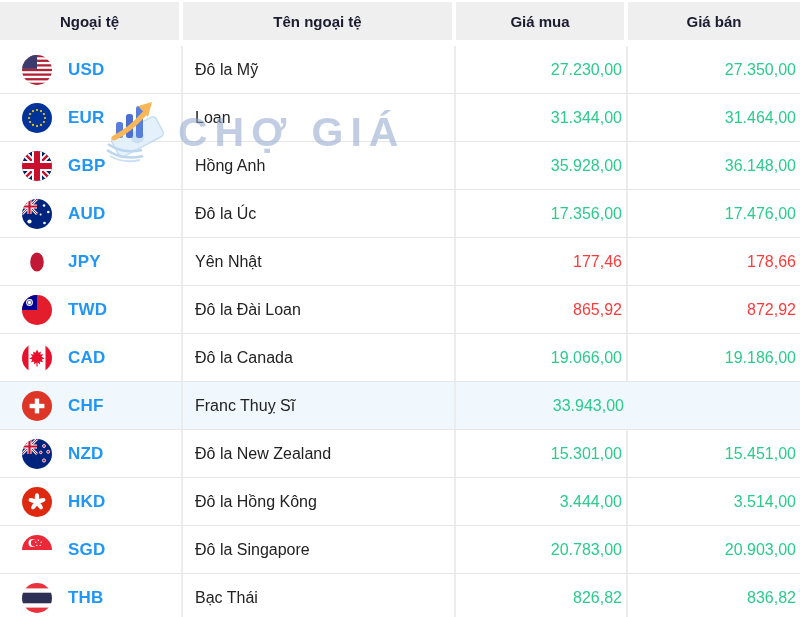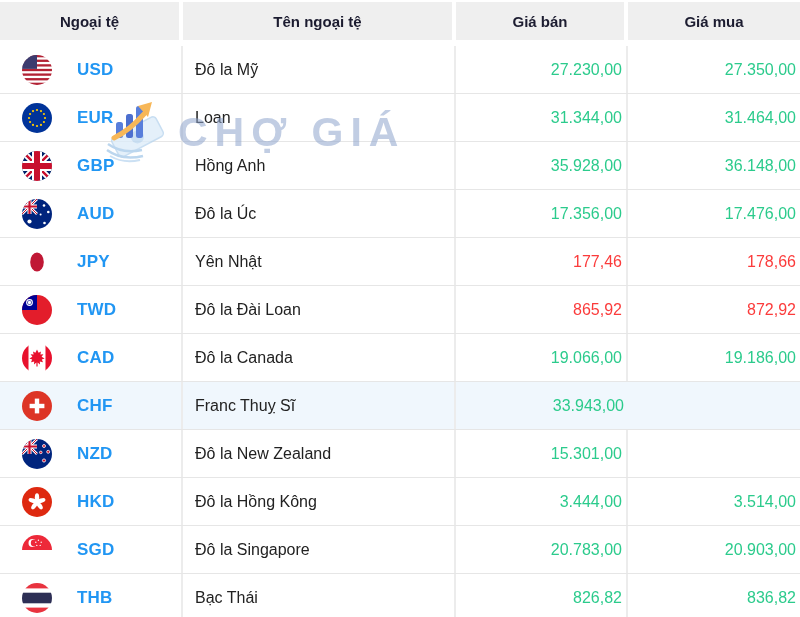--- a/index.html
+++ b/index.html
@@ -61,8 +61,8 @@
   <div class="grid-row thead">
     <div class="hcell">Ngoại tệ</div>
     <div class="hcell">Tên ngoại tệ</div>
+    <div class="hcell">Giá mua</div>
     <div class="hcell">Giá bán</div>
-    <div class="hcell">Giá mua</div>
   </div>
 
   <div class="grid-row row up">

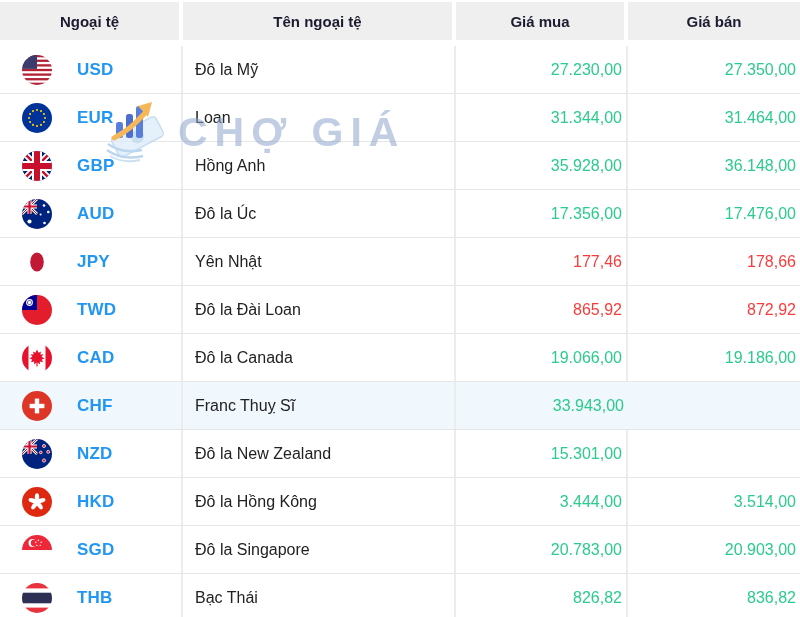--- a/index.html
+++ b/index.html
@@ -31,7 +31,7 @@
   .row.highlighted { background:#f0f7fd; }
   .cell { display:flex; align-items:center; font-size:16px; color:#222; }
   .cell-currency, .cell-name, .cell-buy { border-right:2px solid #ececec; }
-  .cell-currency { padding-left:22px; gap:25px; }
+  .cell-currency { padding-left:22px; gap:16px; }
   .cell-name { padding-left:12px; }
   .cell-buy, .cell-sell { justify-content:flex-end; padding-right:4px;text-align:right; }
   .code { color:#2196f3; font-weight:bold; font-size:17px; letter-spacing:.2px; }

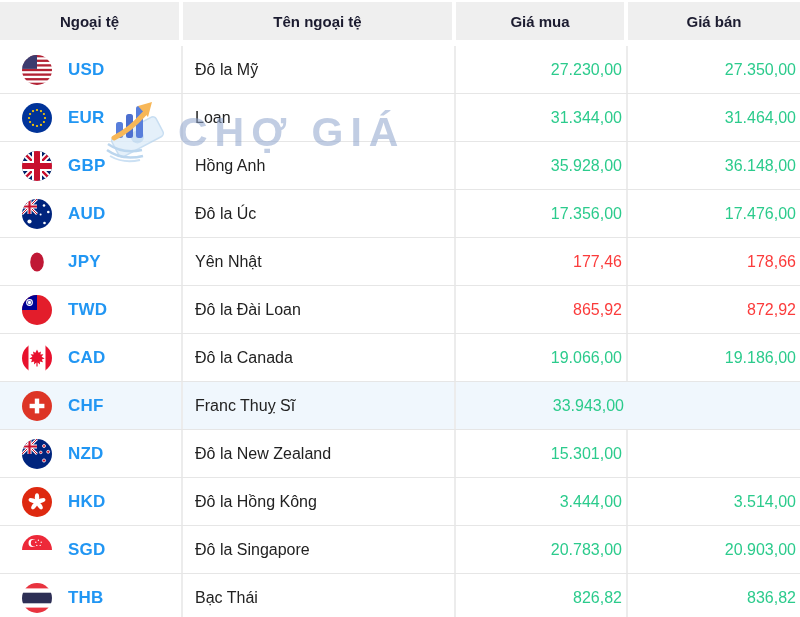--- a/index.html
+++ b/index.html
@@ -274,6 +274,7 @@
     </div>
     <div class="cell cell-name">Đô la New Zealand</div>
     <div class="cell cell-buy price">15.301,00</div>
+    <div class="cell cell-sell price">15.451,00</div>
   </div>
 
   <div class="grid-row row up">

